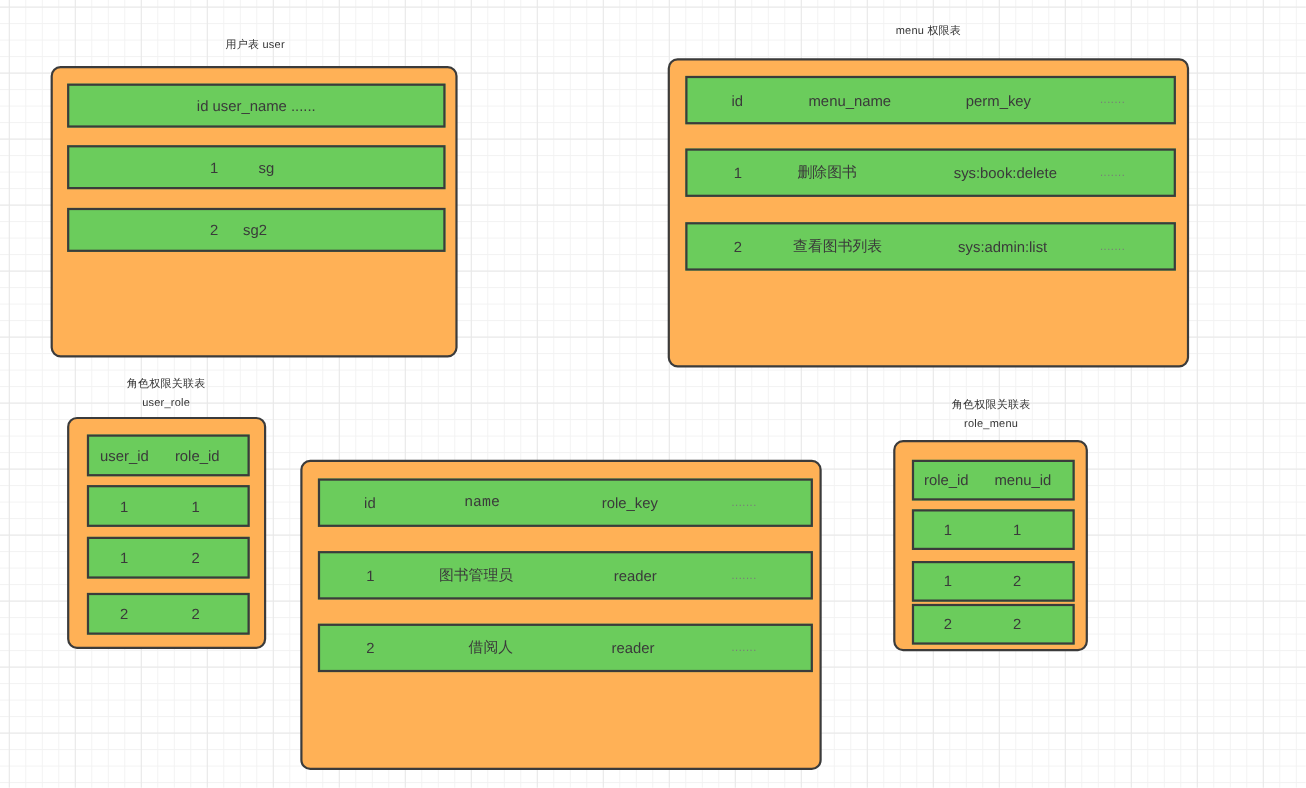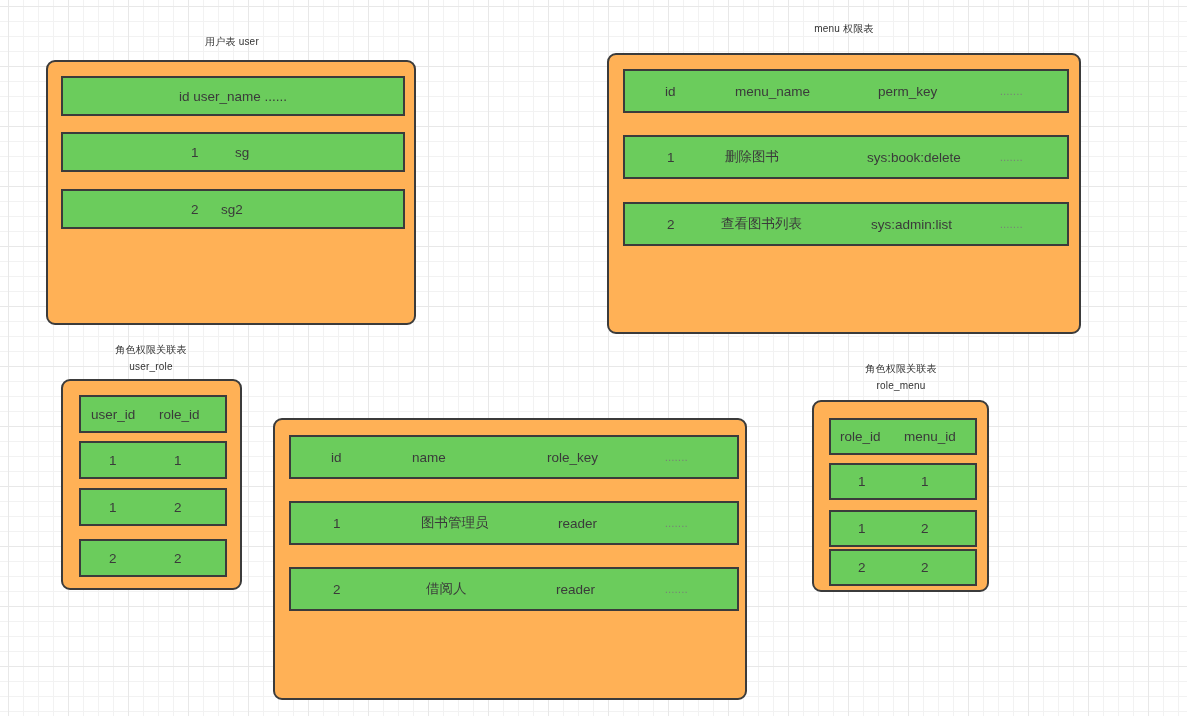--- a/index.html
+++ b/index.html
@@ -161,7 +161,7 @@
 
     <div class="row" style="left:14px; top:15px; width:450px; height:44px;">
       <div class="cell" style="left:40px;">id</div>
-      <div class="cell" style="left:121px;">name</div>
+      <div class="cell" style="left:131px;font-family:Liberation Mono, monospace;">name</div>
       <div class="cell" style="left:256px;">role_key</div>
       <div class="cell dots" style="left:374px;">.......</div>
     </div>

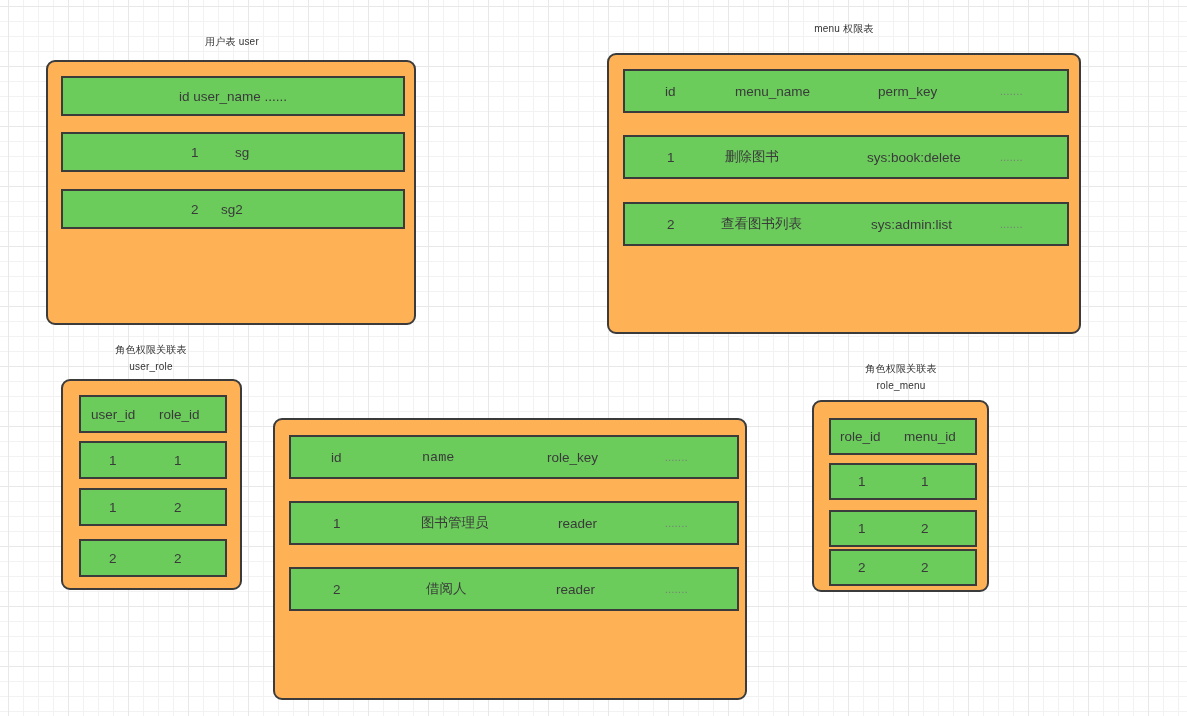--- a/index.html
+++ b/index.html
@@ -168,7 +168,7 @@
 
     <div class="row" style="left:14px; top:81px; width:450px; height:44px;">
       <div class="cell" style="left:42px;">1</div>
-      <div class="cell" style="left:130px;">图书管理员</div>
+      <div class="cell" style="left:108px;">图书管理员</div>
       <div class="cell" style="left:267px;">reader</div>
       <div class="cell dots" style="left:374px;">.......</div>
     </div>

